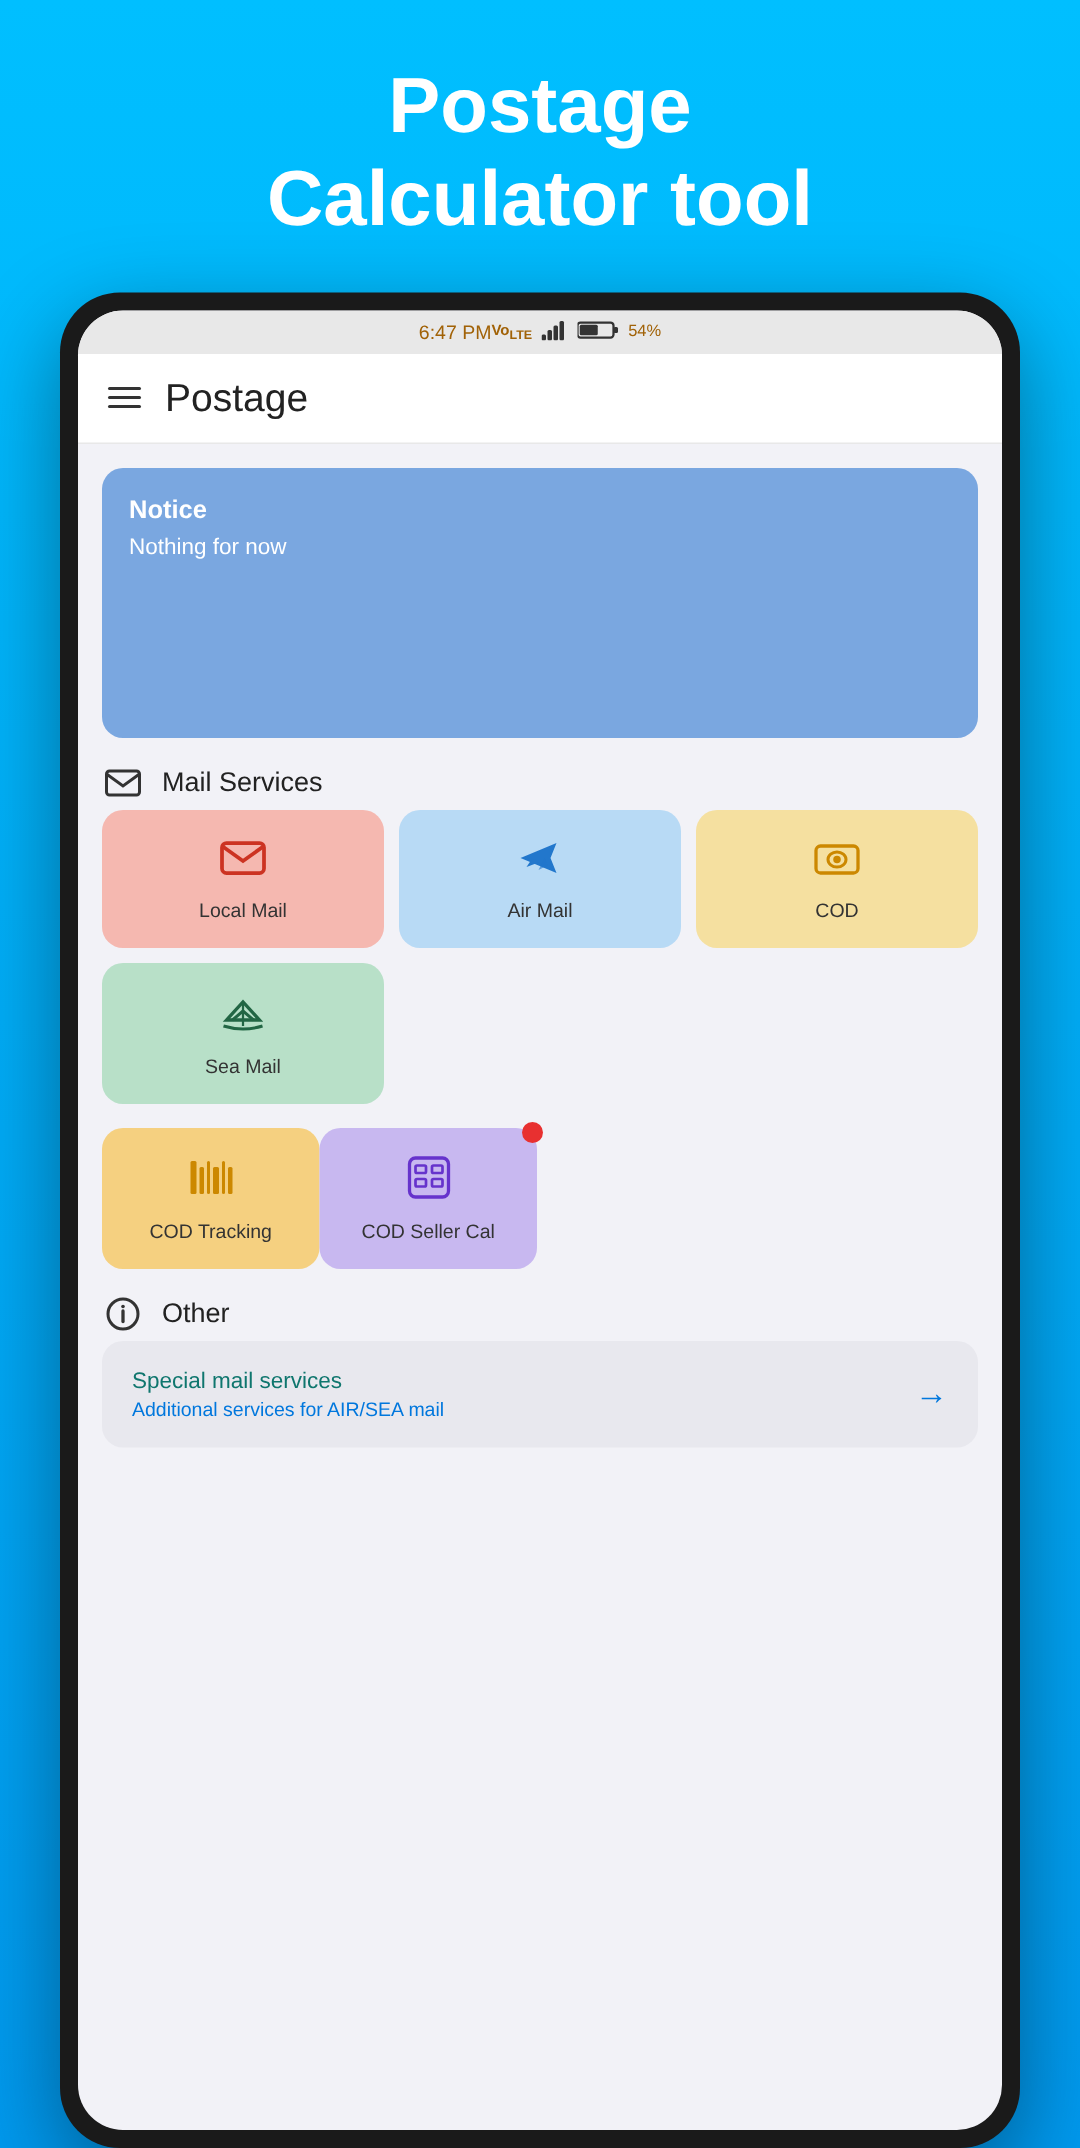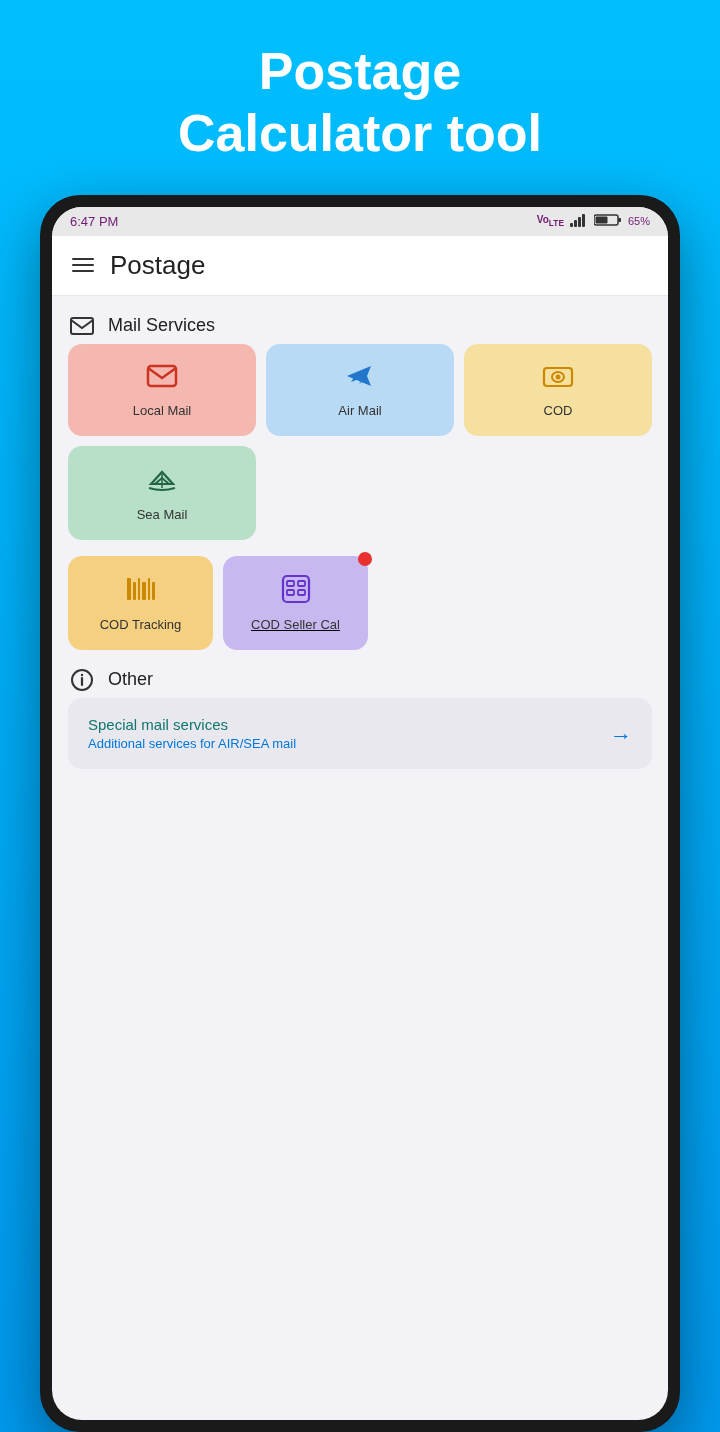--- a/index.html
+++ b/index.html
@@ -45,12 +45,12 @@
     .status-bar {
       background: #e8e8e8;
       display: flex;
-      justify-content: space-between;
+      justify-content: center;
       align-items: center;
       padding: 6px 18px;
       font-size: 13px;
       font-weight: 500;
-      color: #701a75;
+      color: #a16207;
     }
 
     .status-right {

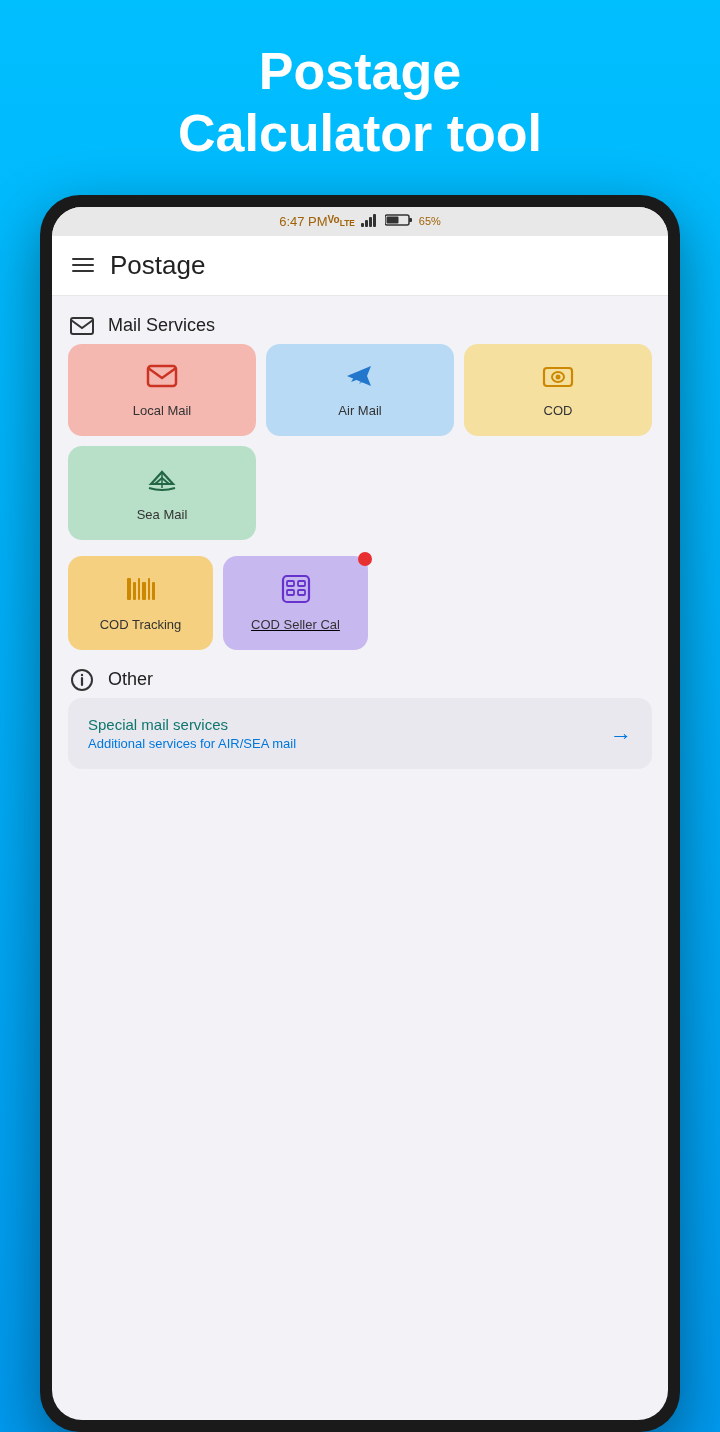--- a/index.html
+++ b/index.html
@@ -264,7 +264,7 @@
             <rect x="1.5" y="3.5" width="12" height="7" rx="1" fill="#333"></rect>
           </svg>
         </span>
-        <span style="font-size:11px;">65%</span>
+        <span style="font-size:11px;">54%</span>
       </div>
     </div>
 

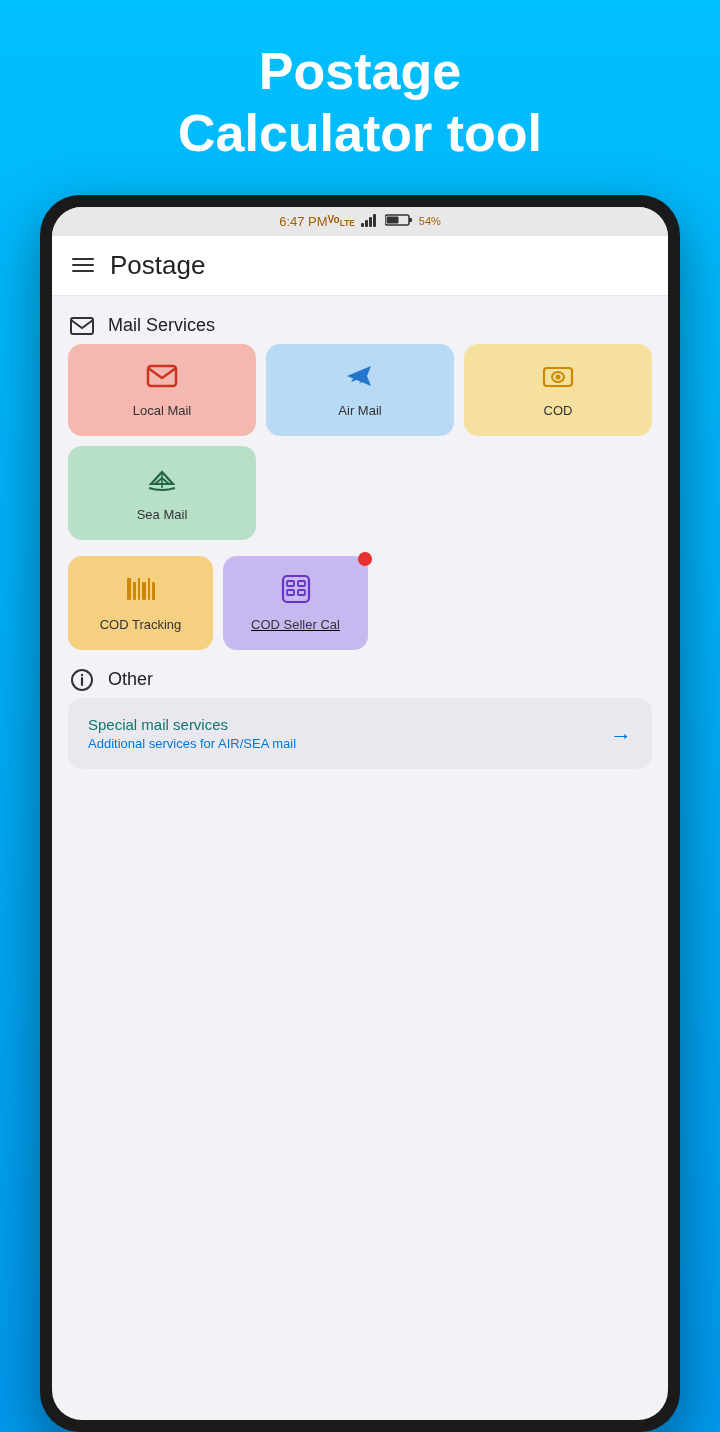--- a/index.html
+++ b/index.html
@@ -279,6 +279,10 @@
 
     <div class="scroll-content">
 
+      <div class="notice-card">
+        <div class="notice-title">Notice</div>
+        <div class="notice-body">Nothing for now</div>
+      </div>
 
       <div>
         <div class="section-header">

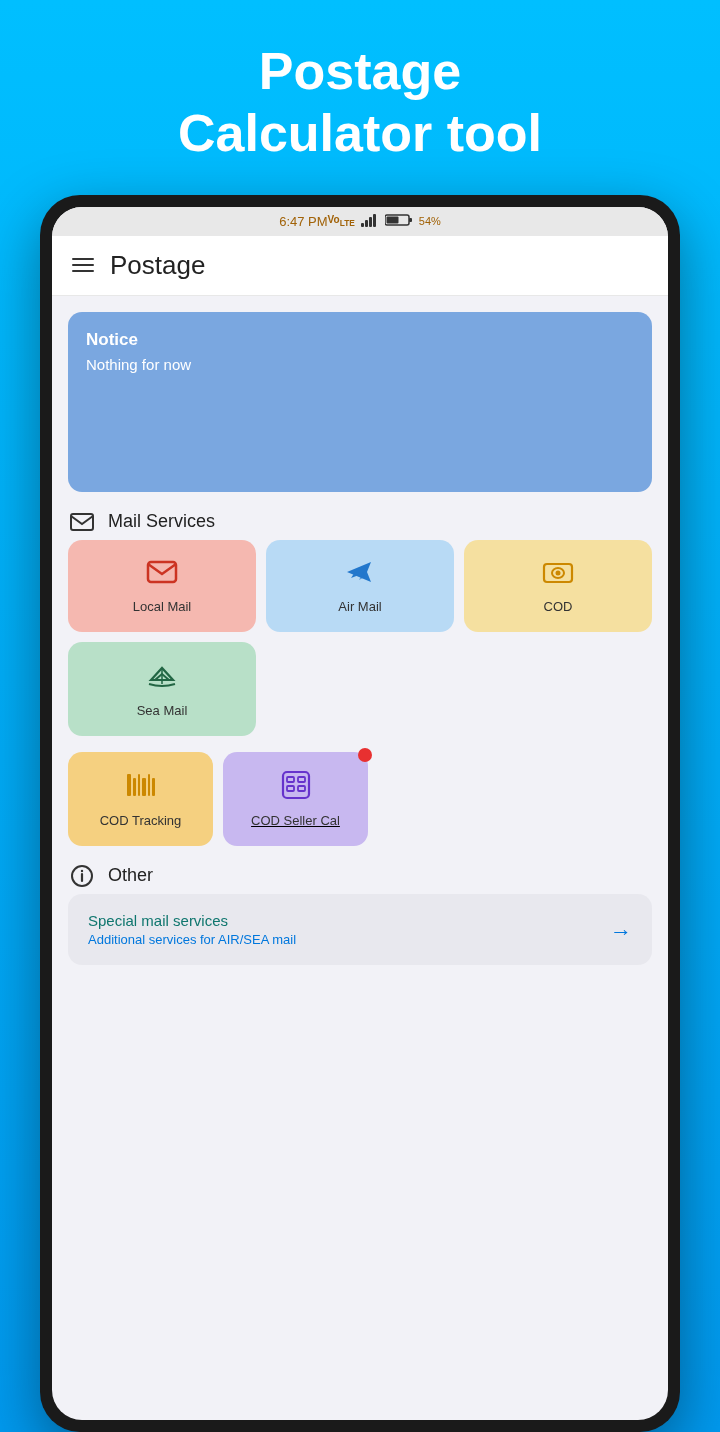--- a/index.html
+++ b/index.html
@@ -174,7 +174,6 @@
 
     .tools-grid {
       display: flex;
-      gap: 10px;
     }
 
     .tool-card {

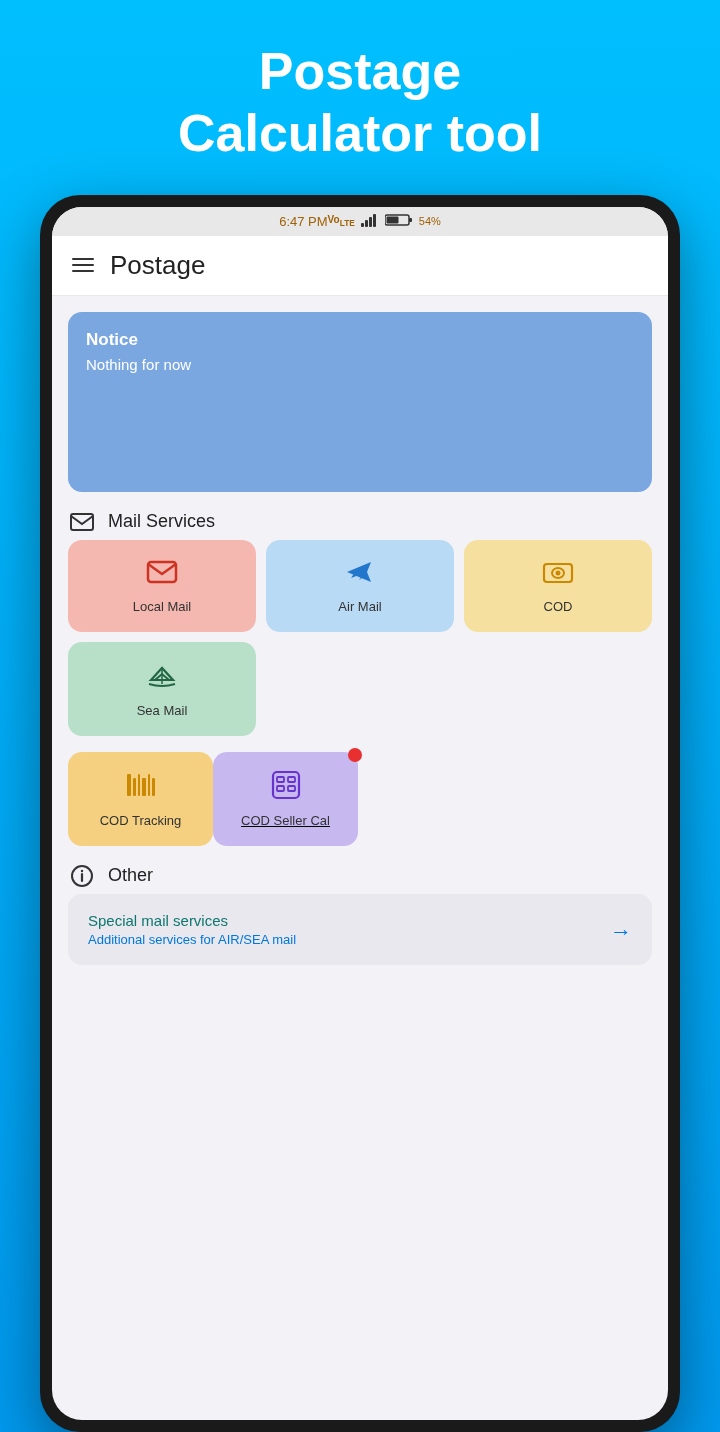--- a/index.html
+++ b/index.html
@@ -361,7 +361,7 @@
             <span class="service-label" style="white-space:pre-line; text-align:center;">COD Tracking</span>
           </div>
 
-          <div class="tool-card cod-seller" style="position:relative;text-decoration:underline;">
+          <div class="tool-card cod-seller" style="position:relative;">
             <div class="badge-dot"></div>
             <div class="service-icon">
               <svg width="30" height="30" viewBox="0 0 30 30">

